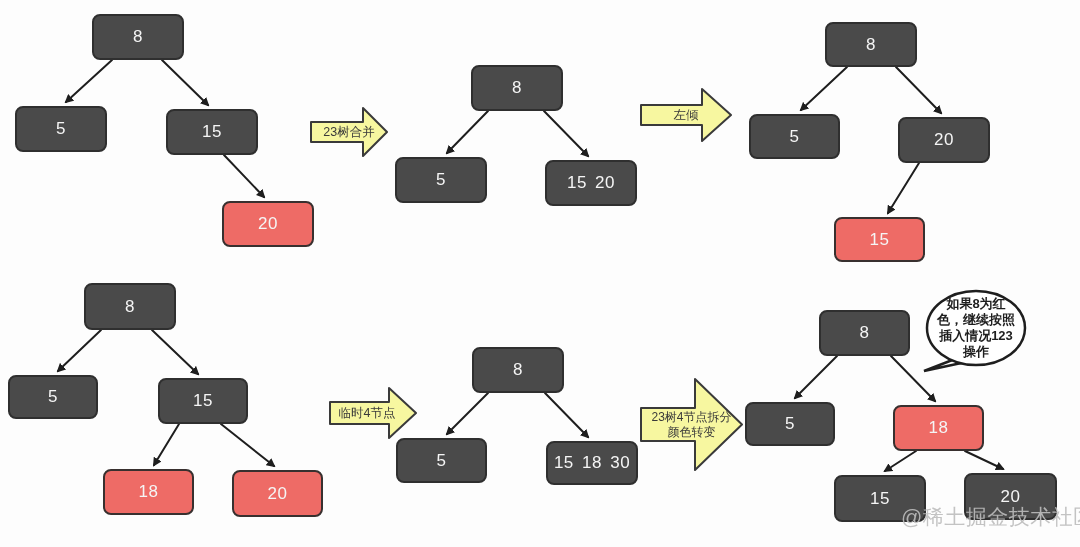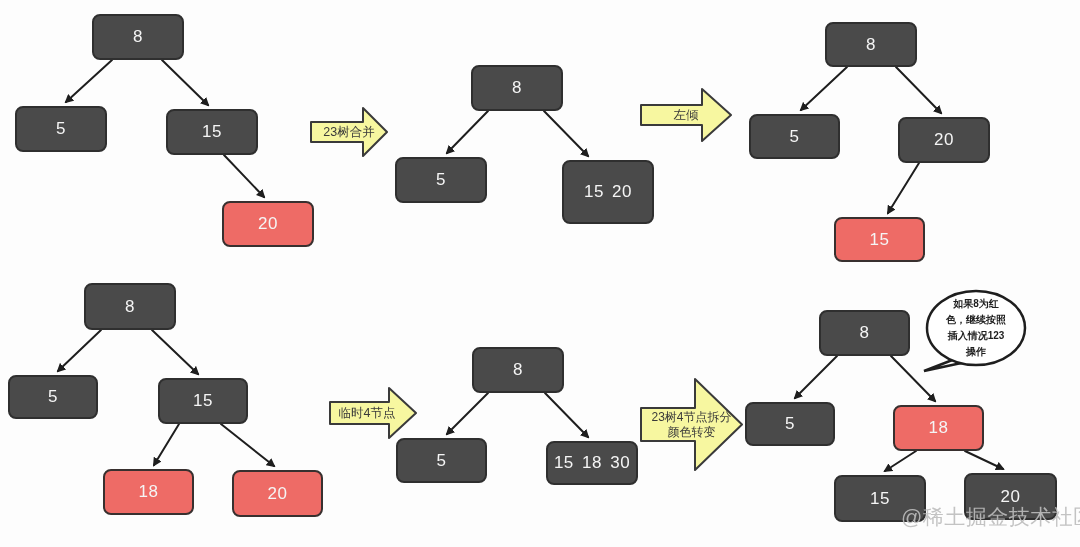--- a/index.html
+++ b/index.html
@@ -159,7 +159,7 @@
     <div class="node dark" style="left: 395px; top: 157px; width: 92px; height: 46px;">
       <span class="node-label">5</span>
     </div>
-    <div class="node dark" style="left: 562px; top: 160px; width: 92px; height: 64px;">
+    <div class="node dark" style="left: 545px; top: 160px; width: 92px; height: 46px;">
       <span class="node-label">15 20</span>
     </div>
     <div class="node dark" style="left: 825px; top: 22px; width: 92px; height: 45px;">

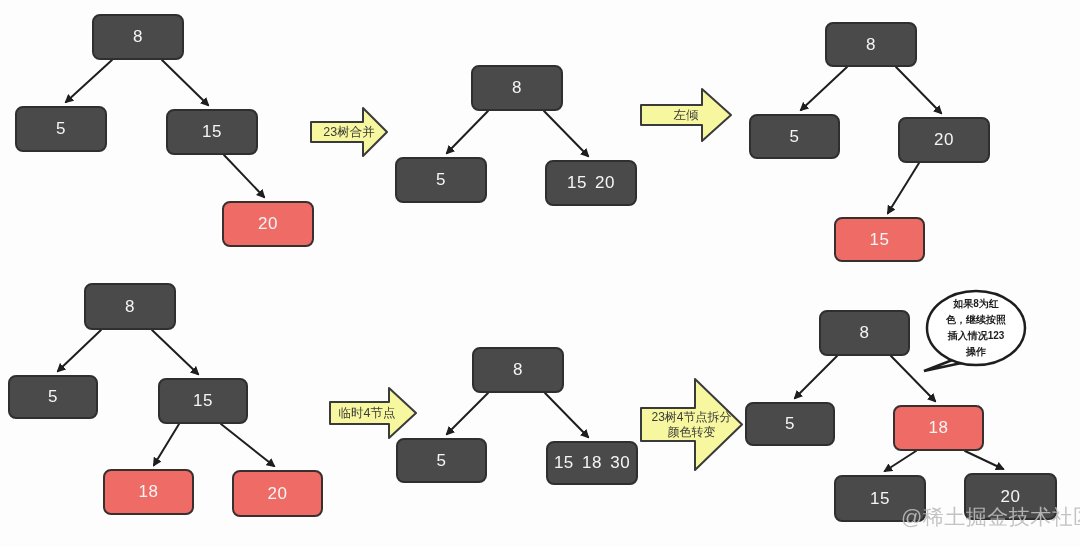--- a/index.html
+++ b/index.html
@@ -84,7 +84,7 @@
     align-items: center;
     justify-content: center;
     color: var(--bubble-text, #1e1e1e);
-    font-size: 10px;
+    font-size: 13px;
     line-height: 16px;
     font-weight: 600;
     text-align: center;

